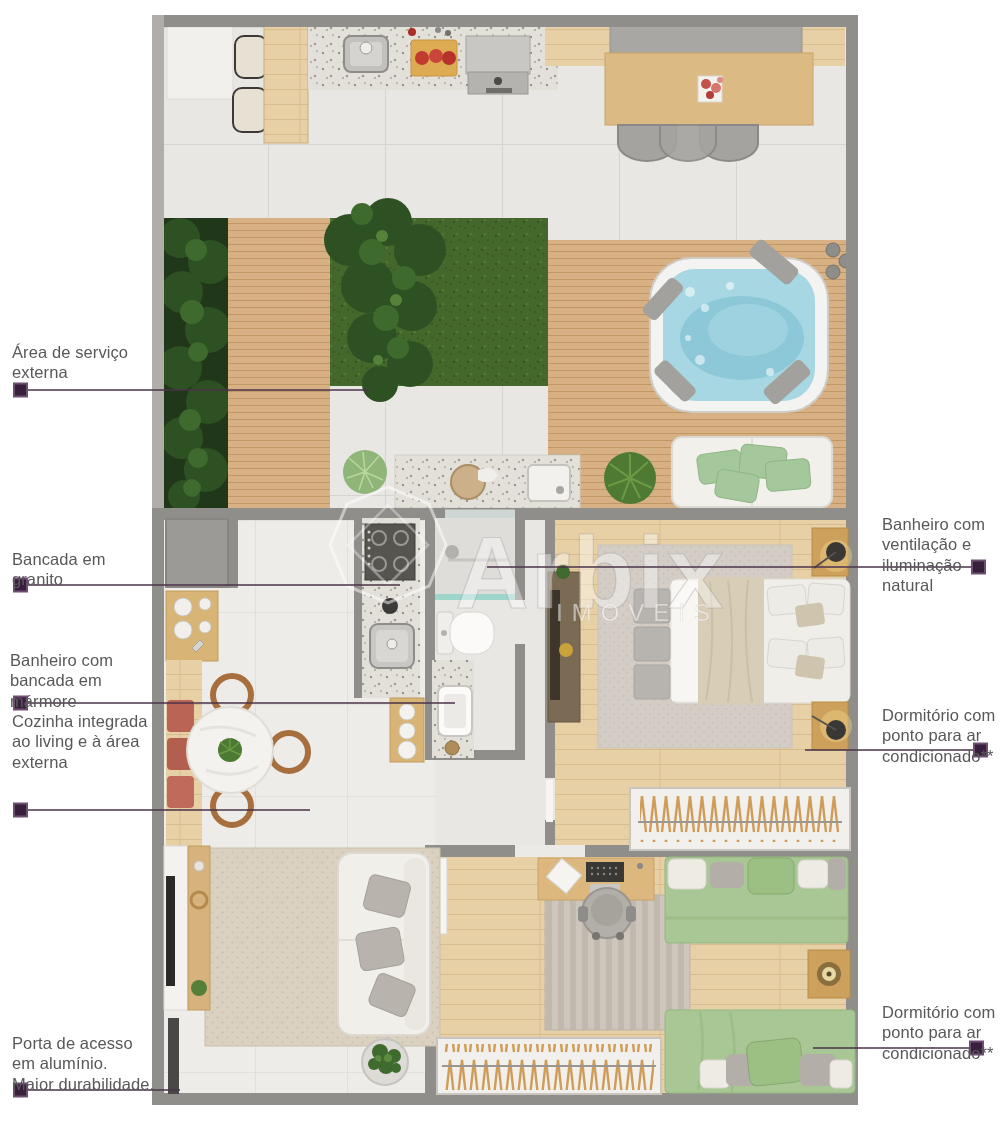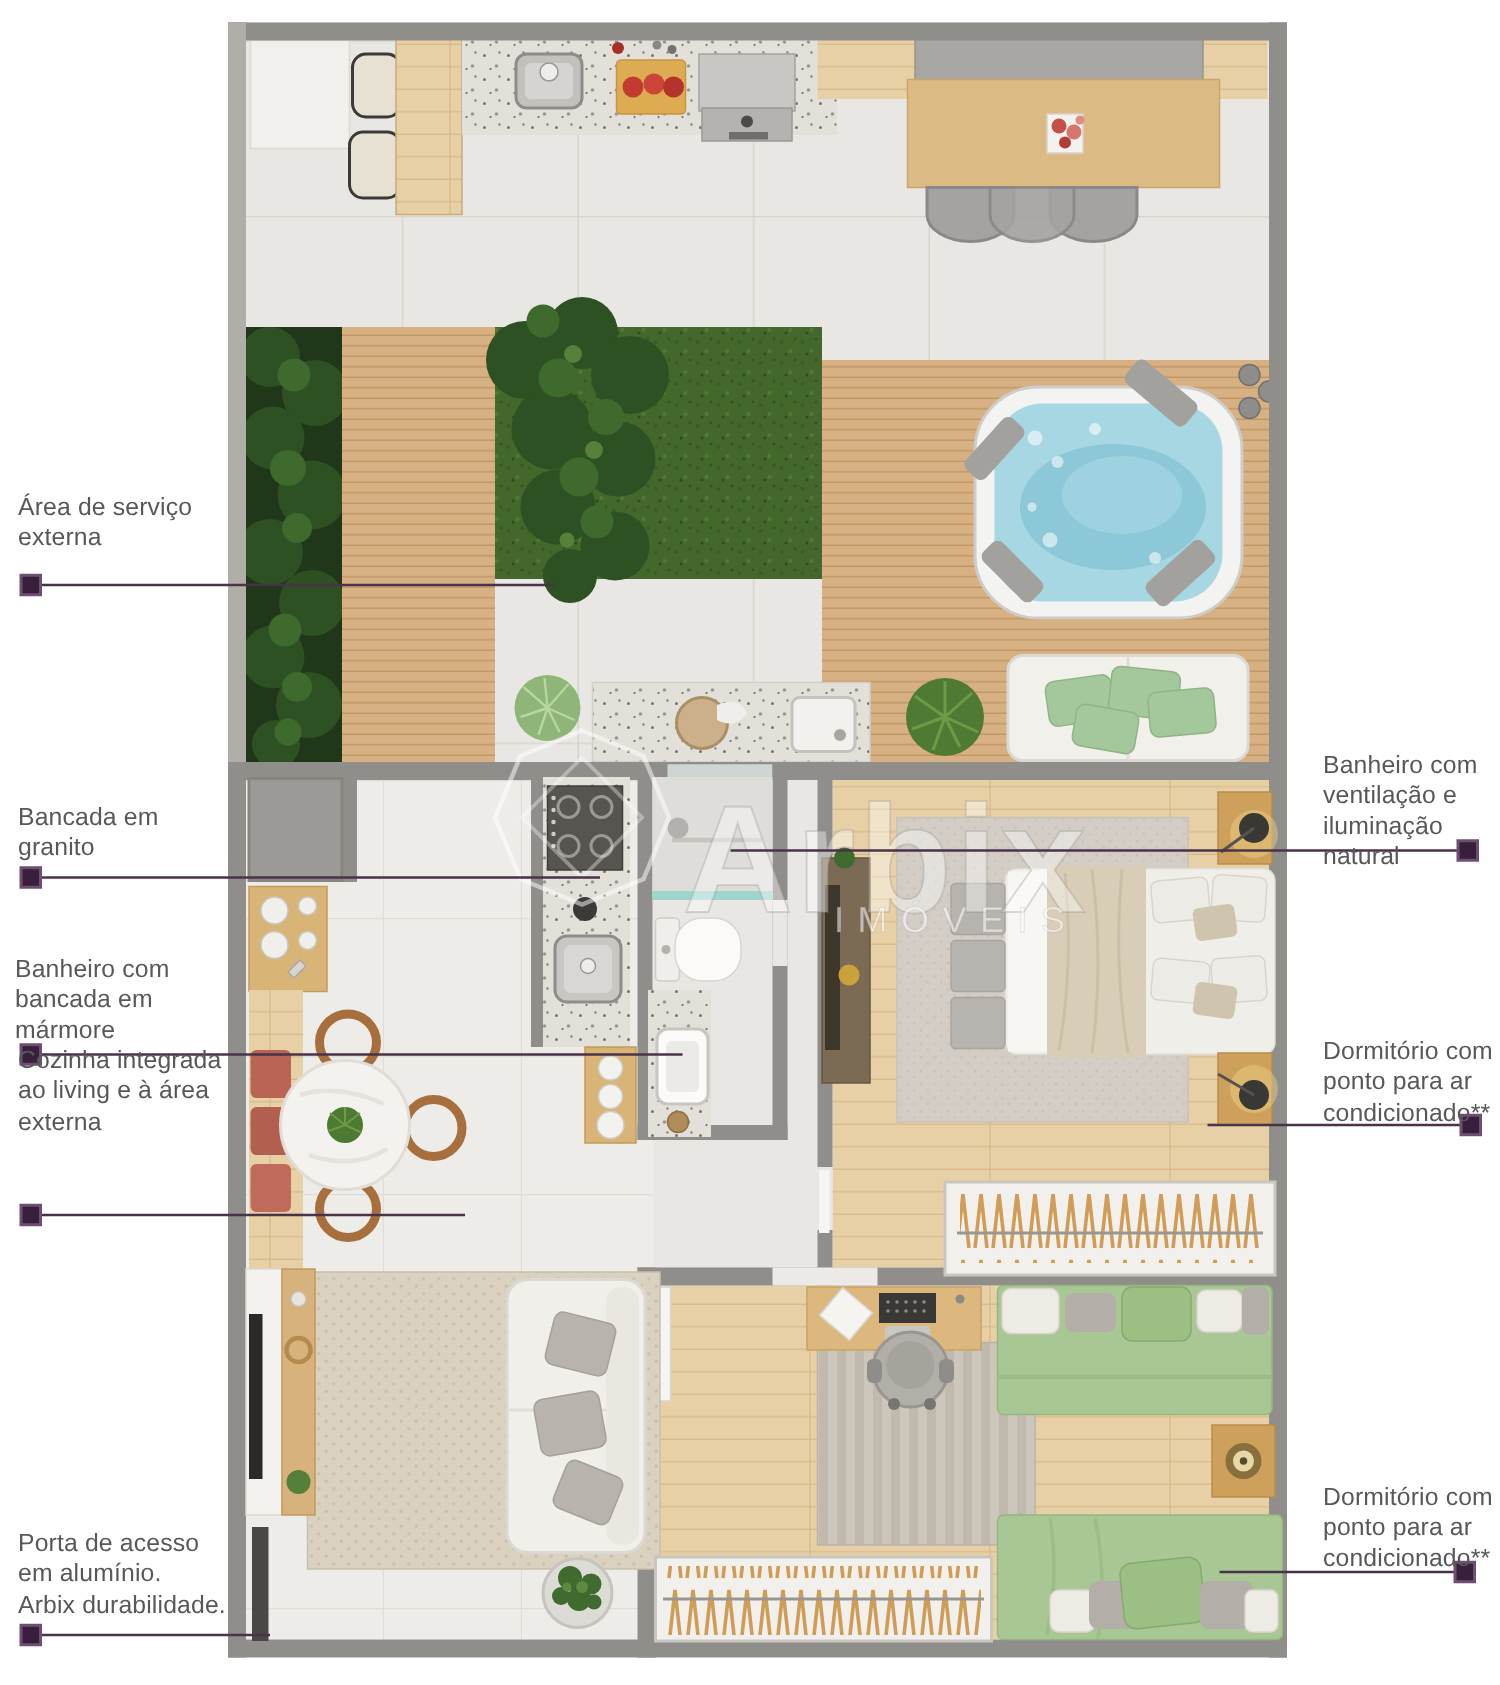--- a/index.html
+++ b/index.html
@@ -7,7 +7,7 @@
           font-family:"Liberation Sans",sans-serif;}
   .plan-svg{position:absolute;left:0;top:0;}
   .callout{position:absolute;color:#58585a;font-size:16.5px;line-height:1.24;
-           white-space:pre-line;letter-spacing:.1px;}
+           white-space:pre-line;letter-spacing:.1px;margin-top:14px;}
 </style>
 </head>
 <body>

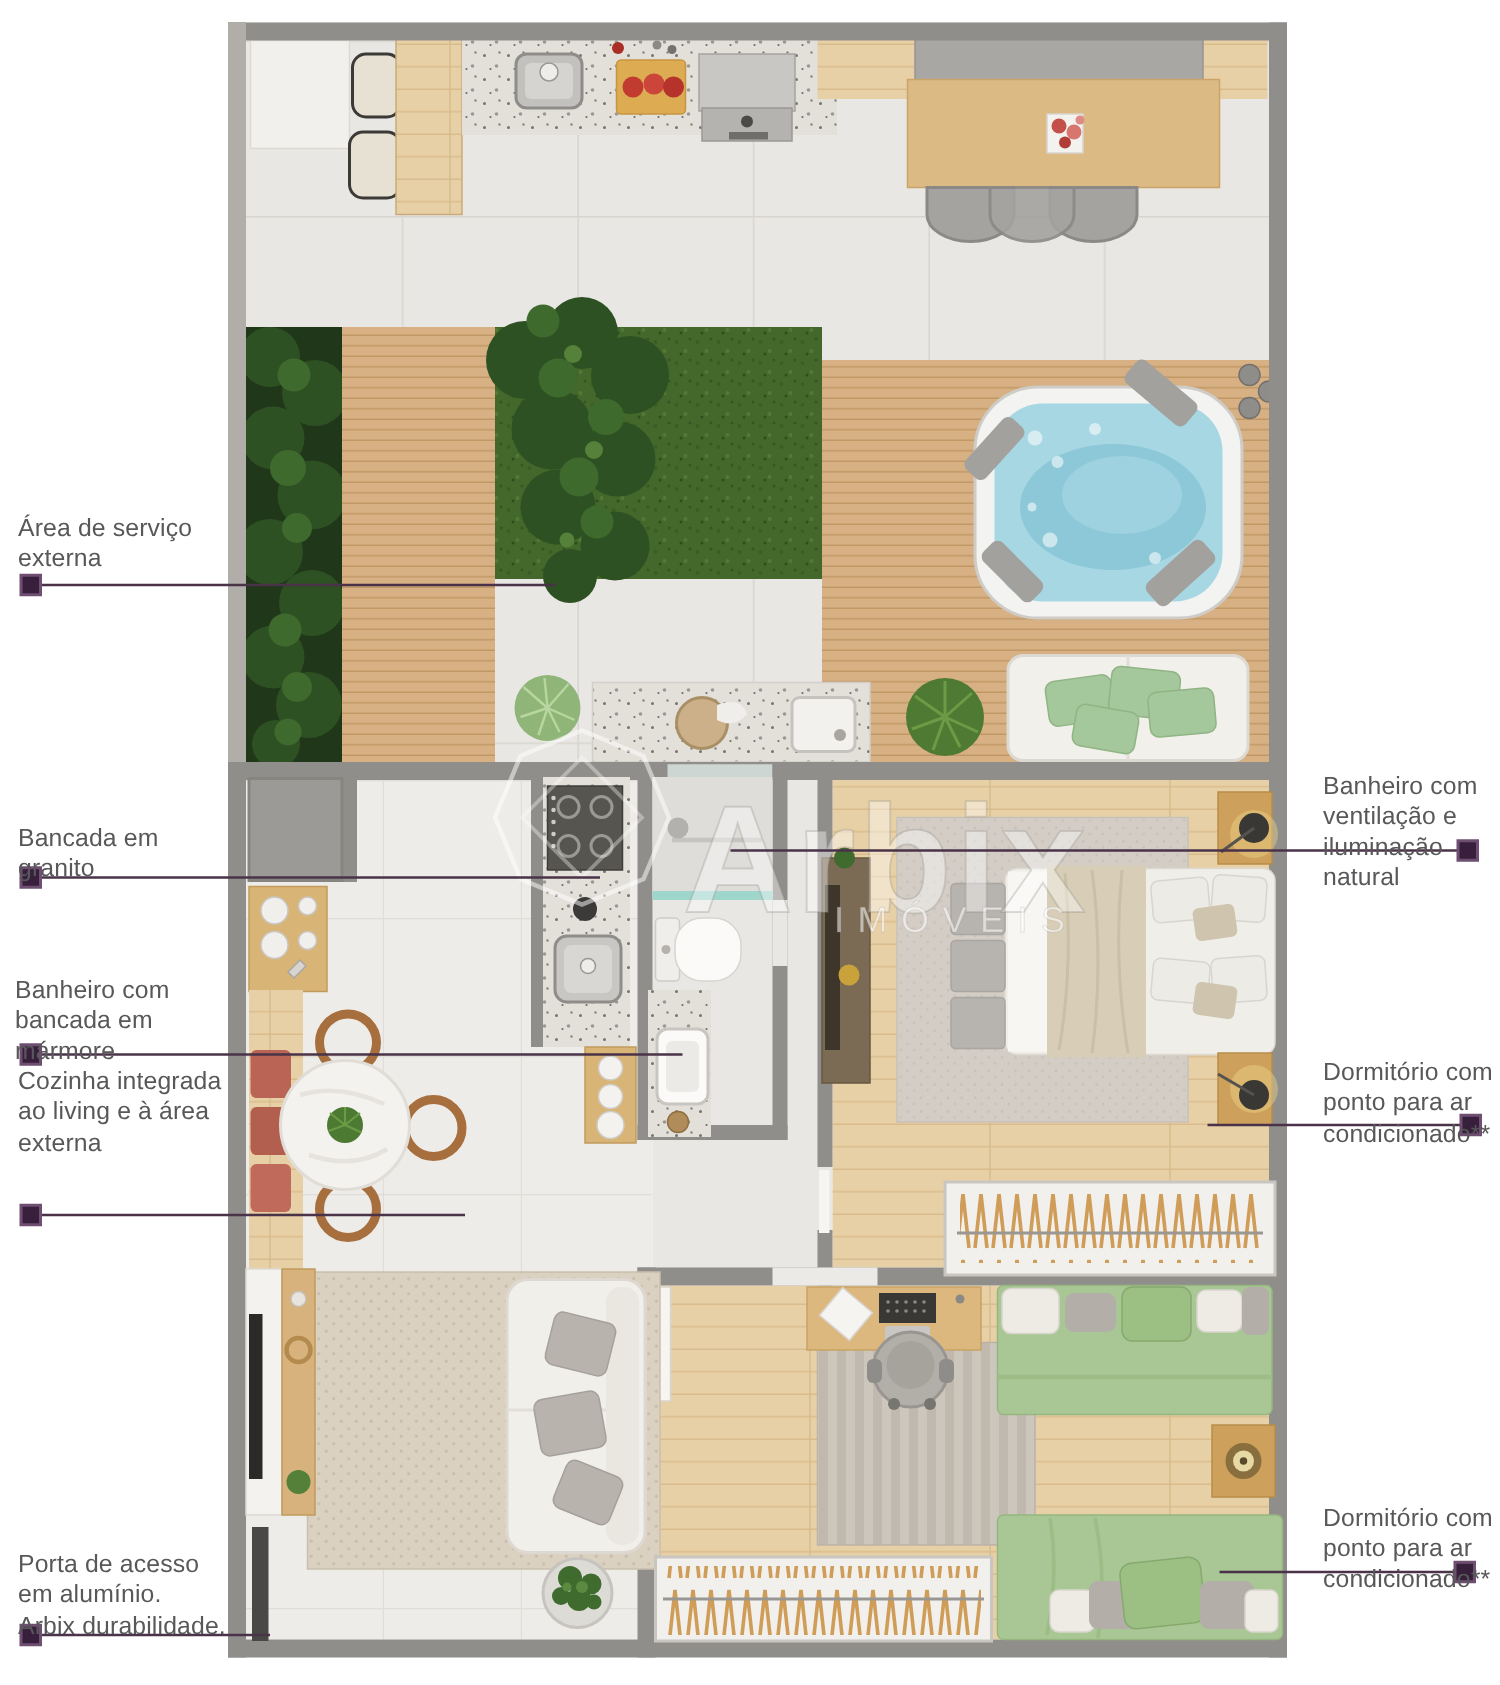--- a/index.html
+++ b/index.html
@@ -522,7 +522,7 @@
 externa</div>
   <div class="callout" style="left:12px;top:1019px;">Porta de acesso
 em alumínio.
-Arbix durabilidade.</div>
+Maior durabilidade.</div>
   <div class="callout" style="left:882px;top:500px;">Banheiro com
 ventilação e
 iluminação natural</div>

